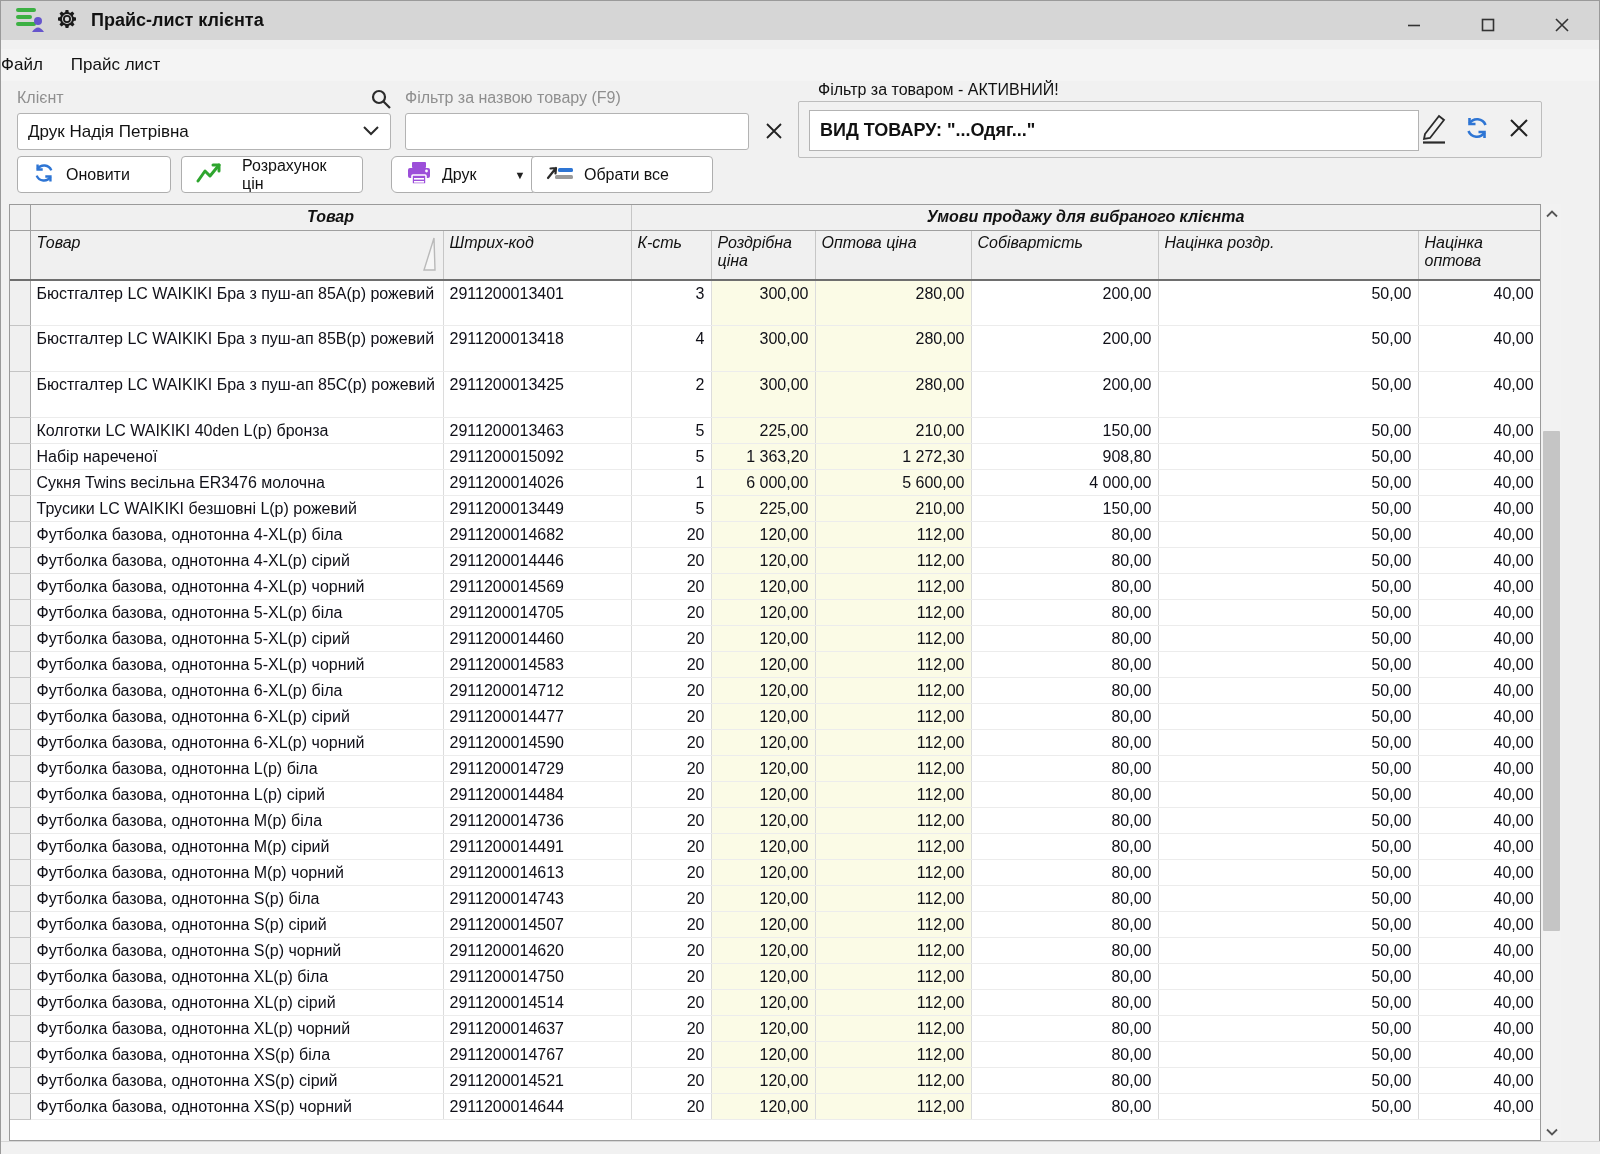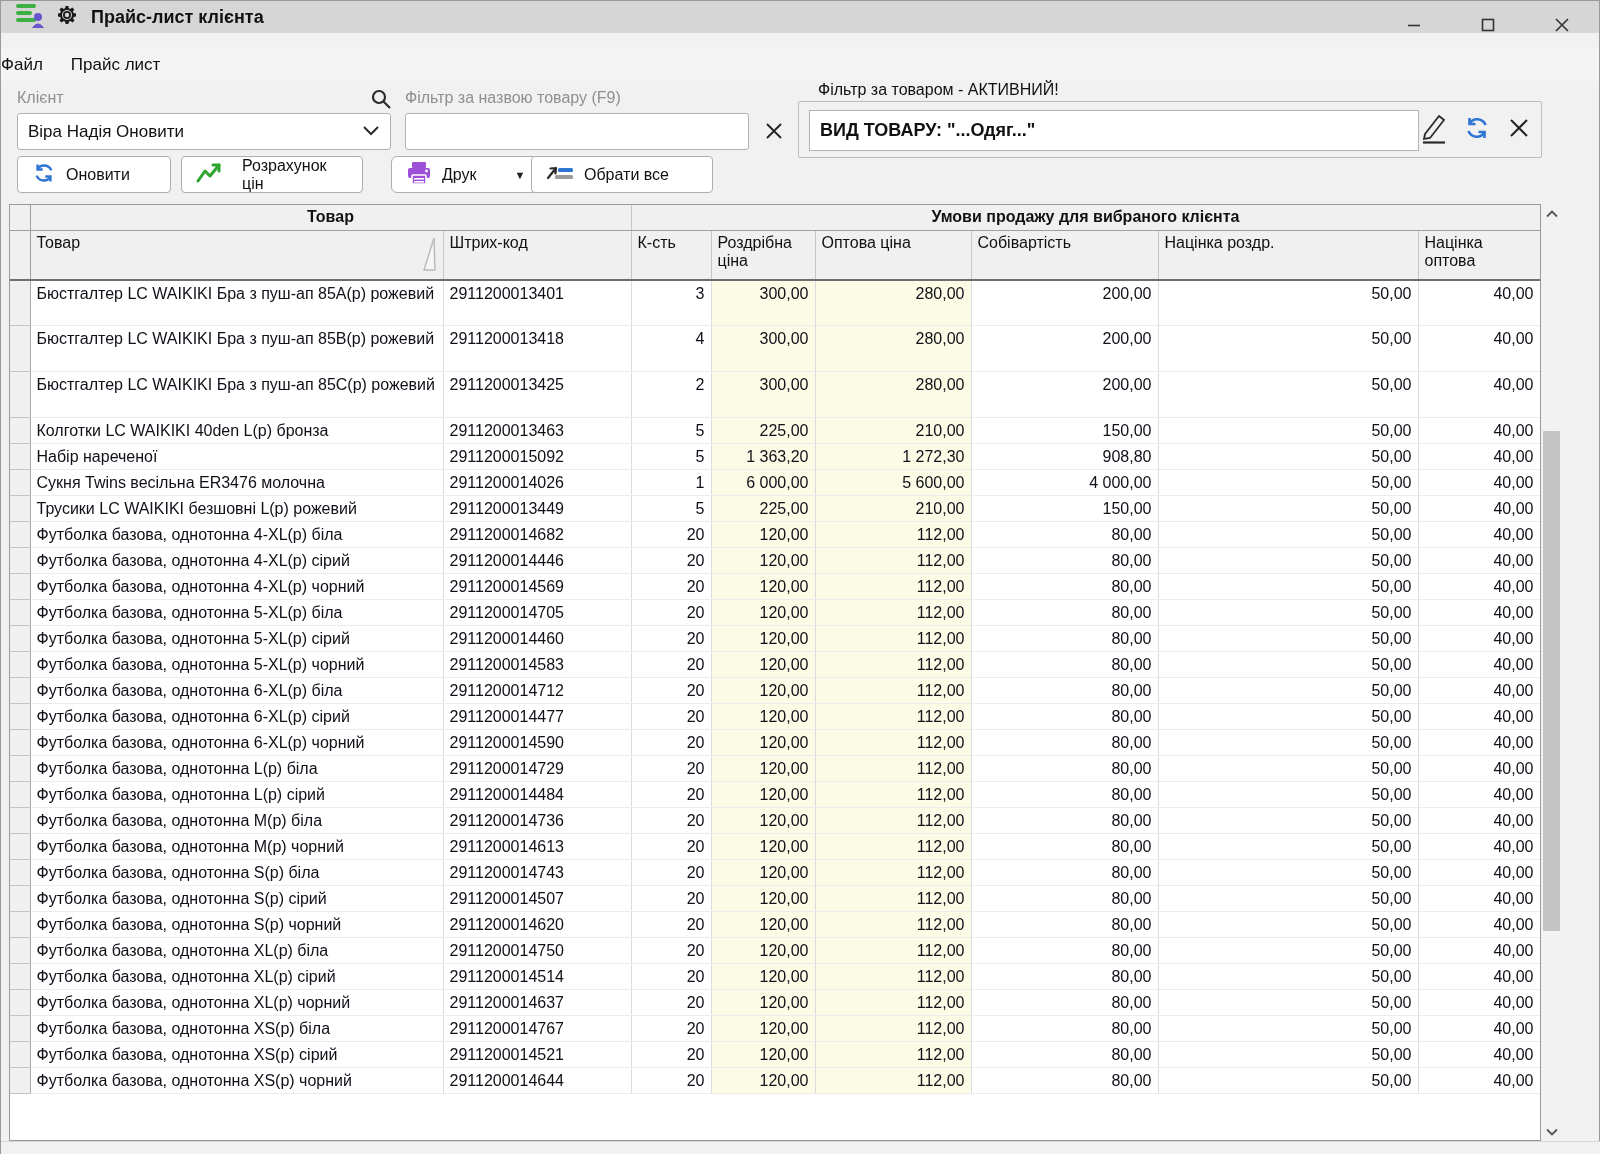--- a/index.html
+++ b/index.html
@@ -7,7 +7,7 @@
   .window { position:relative; width:1600px; height:1154px; background:#f1f1f1; border:1px solid #9a9a9a; }
 
   
-  .titlebar { position:absolute; top:0; left:0; width:100%; height:32px; background:#d6d6d6; display:flex; align-items:center; }
+  .titlebar { position:absolute; top:0; left:0; width:100%; height:39px; background:#d6d6d6; display:flex; align-items:center; }
   .titlebar .appicons { display:flex; align-items:center; gap:10px; margin-left:14px; }
   .title-text { font-size:18px; font-weight:bold; color:#111; margin-left:12px; }
   .win-controls { position:absolute; right:0; top:0; height:48px; display:flex; }

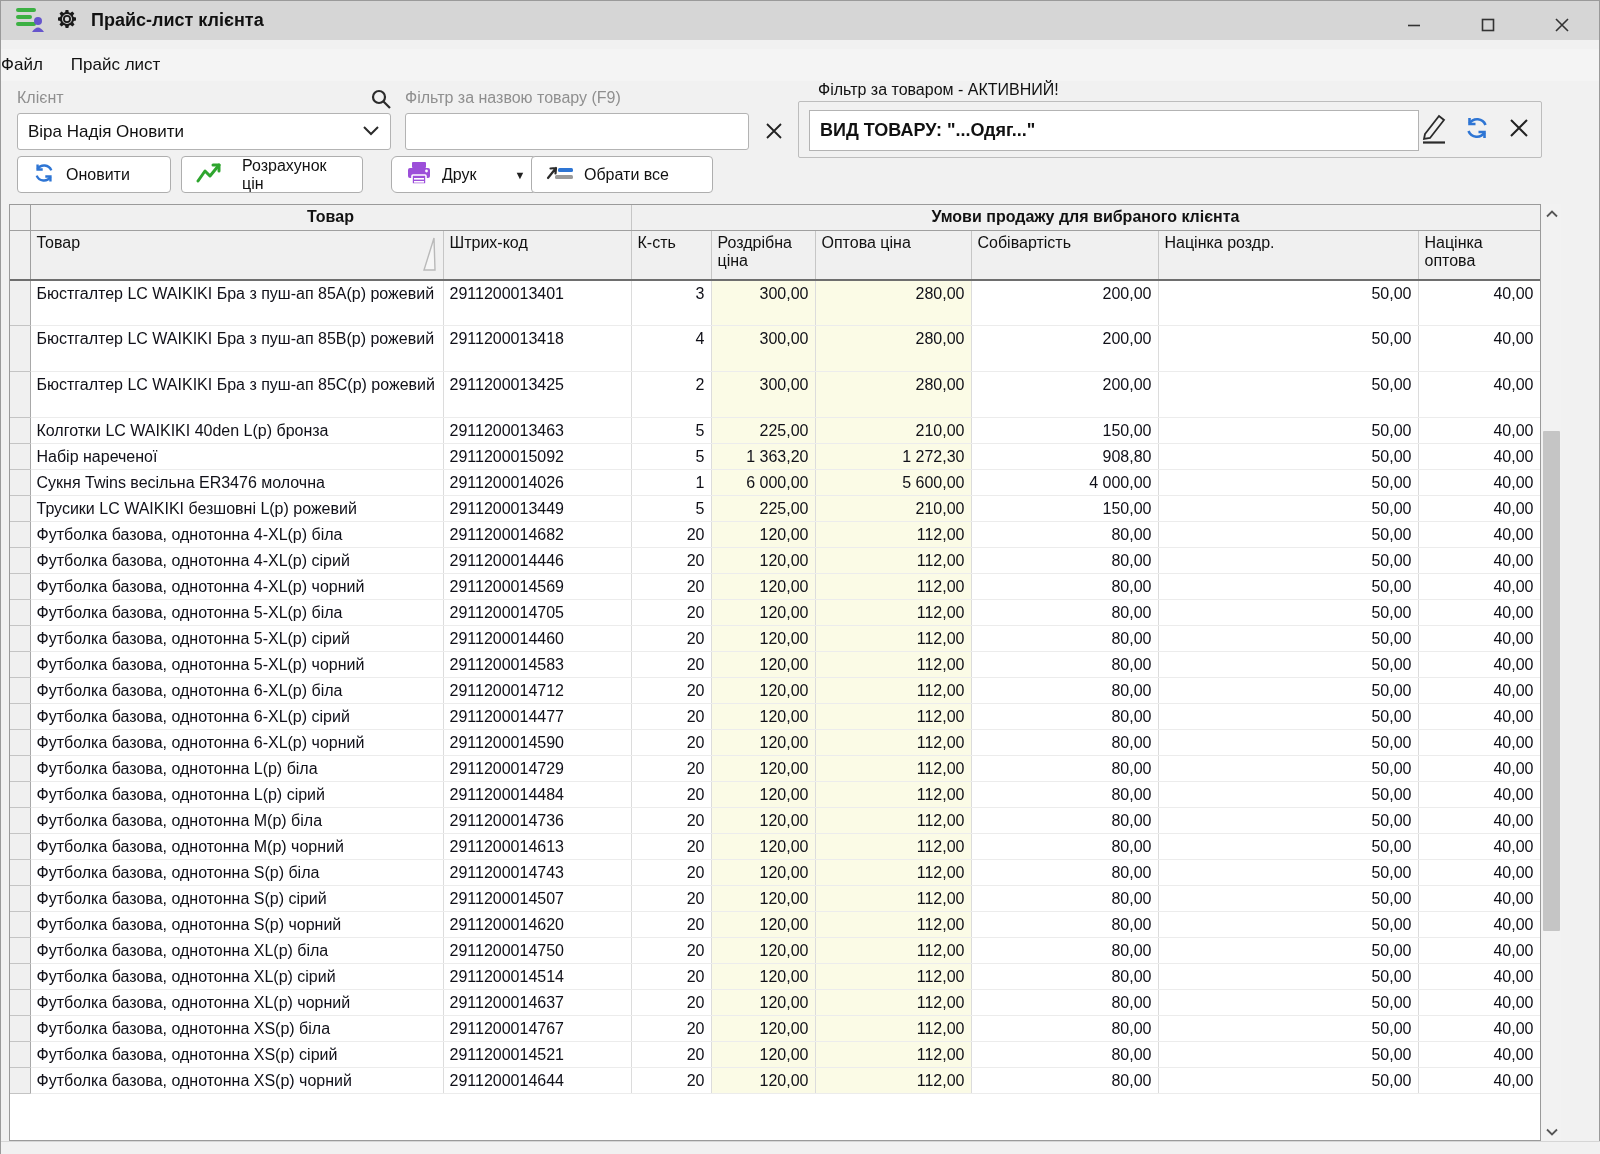--- a/index.html
+++ b/index.html
@@ -115,7 +115,7 @@
     </svg>
   </span>
   <div class="combo">
-    <span>Віра Надія Оновити</span>
+    <span>Друк Надія Петрівна</span>
     <span class="chev">
       <svg width="18" height="12" viewBox="0 0 18 12" fill="none" stroke="#2b2b2b" stroke-width="2">
           <path d="M2 2 L9 9 L16 2"></path>

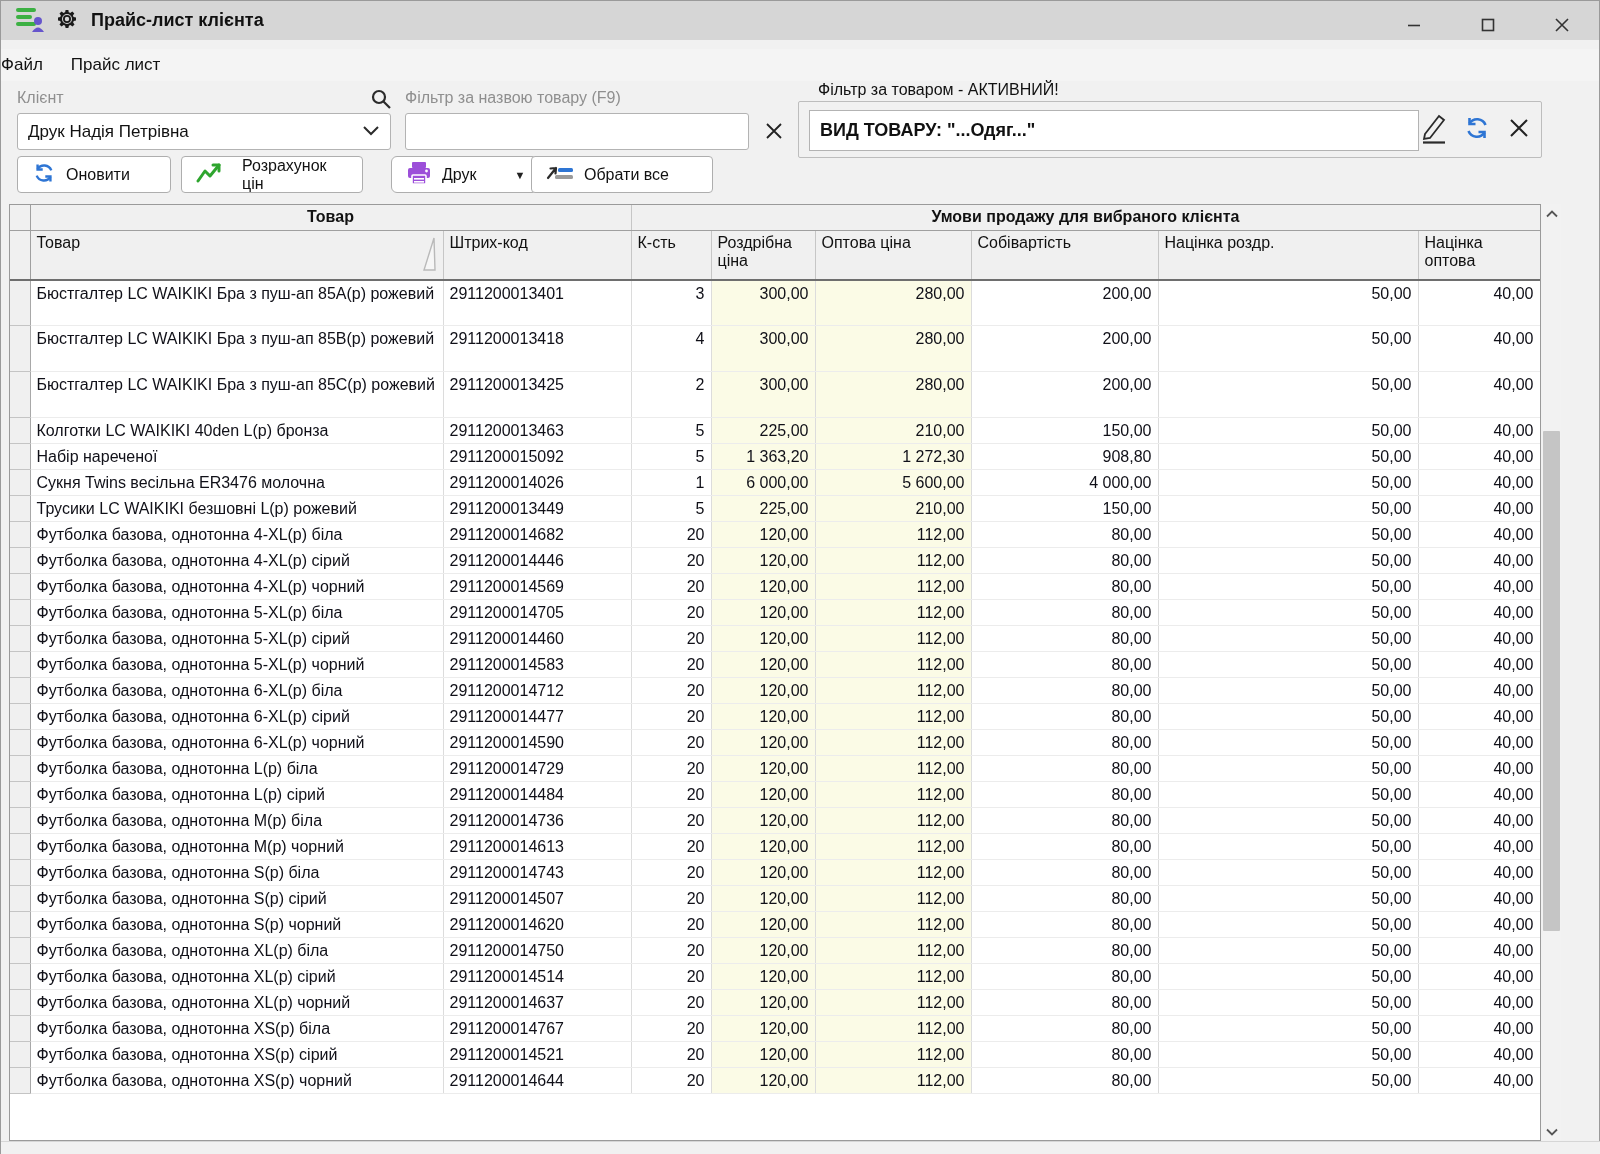--- a/index.html
+++ b/index.html
@@ -40,7 +40,7 @@
   .grid-wrap { position:absolute; left:8px; top:203px; width:1532px; height:937px; overflow:hidden; border:1px solid #9a9a9a; background:#fff; }
   table.grid { border-collapse:collapse; table-layout:fixed; width:1530px; }
   .grid th, .grid td { overflow:hidden; }
-  .grid thead th { background:#f0f0f0; font-weight:normal; font-size:16px; color:#111; text-align:left; vertical-align:top; padding:3px 6px; border-right:1px solid #c6c6c6; border-bottom:1px solid #9f9f9f; }
+  .grid thead th { background:#f0f0f0; font-weight:normal; font-size:16px; color:#111; text-align:left; vertical-align:top; padding:3px 6px; border-right:1px solid #c6c6c6; border-bottom:1px solid #9f9f9f;font-style:italic; }
   .grid thead tr.group th { text-align:center; font-weight:bold; padding:2px 6px; height:25px; vertical-align:middle; }
   .grid thead tr.cols th { height:43px; }
   .grid thead th.selh { border-right:1px solid #9f9f9f; }

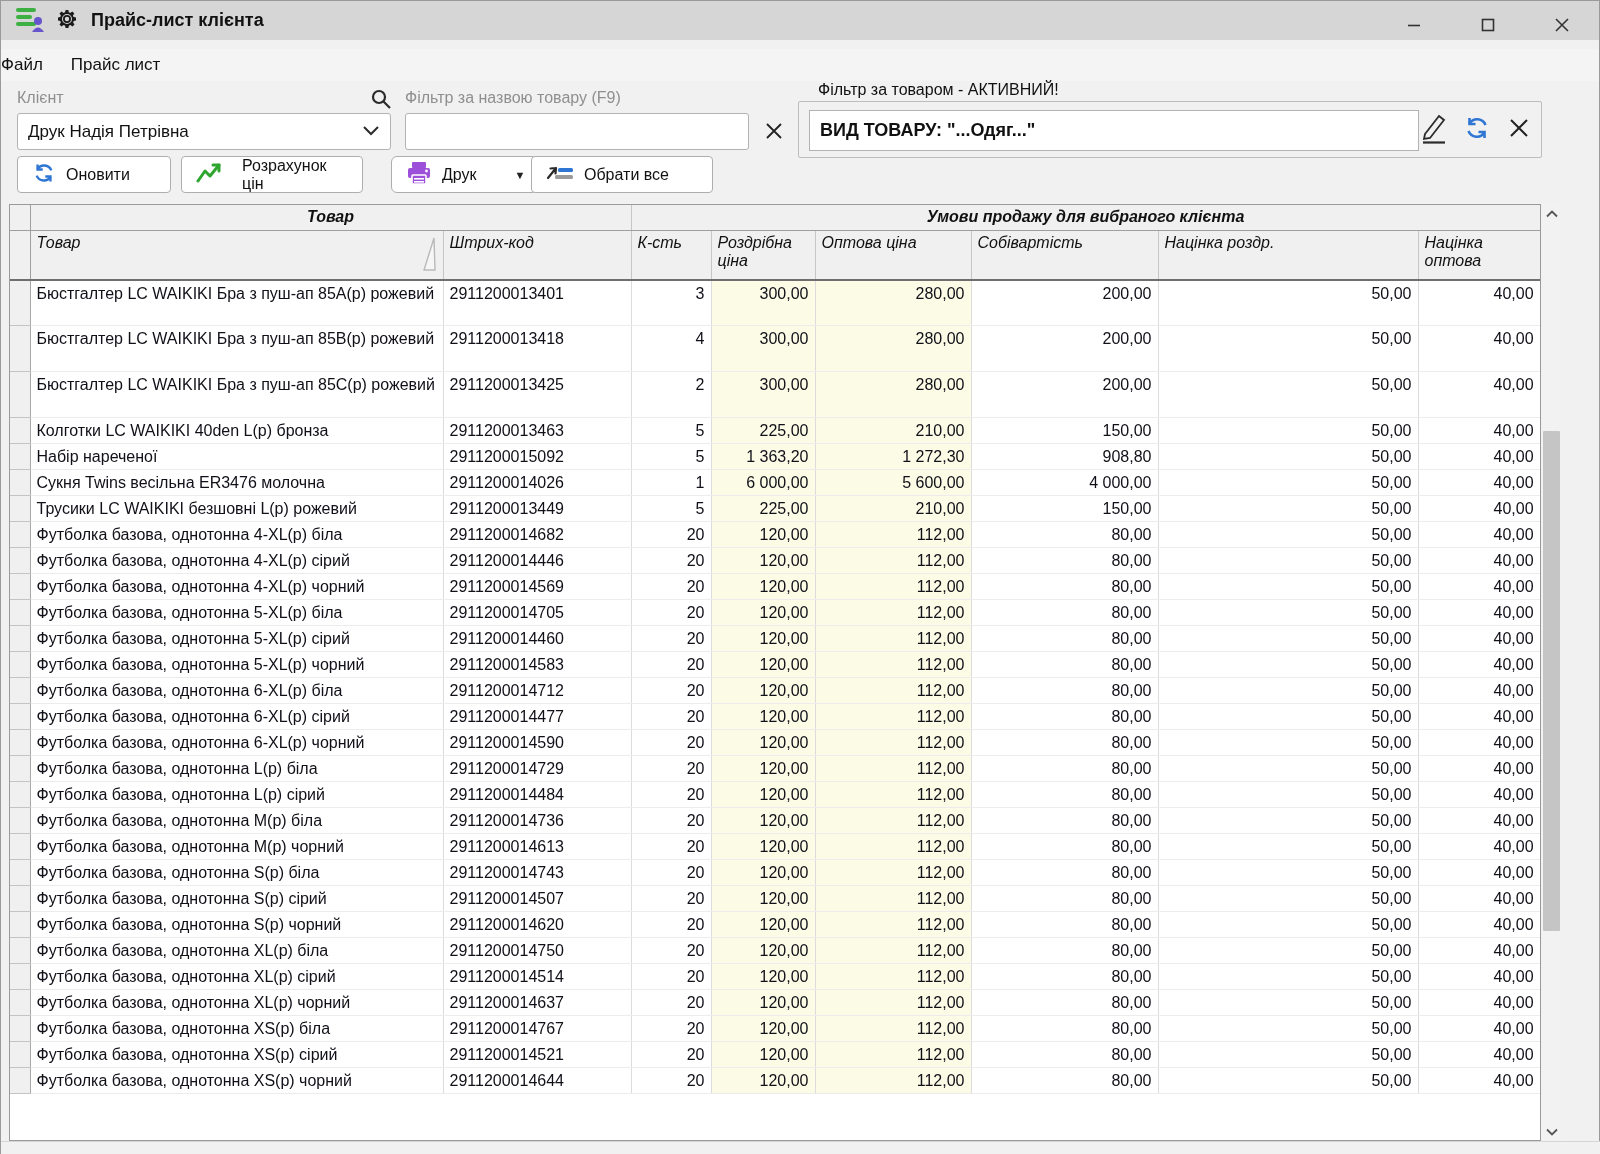--- a/index.html
+++ b/index.html
@@ -457,6 +457,17 @@
           </tr>
           <tr class="h26">
             <td class="sel"></td>
+            <td>Футболка базова, однотонна M(р) сірий</td>
+            <td>2911200014491</td>
+            <td class="num">20</td>
+            <td class="num yellow">120,00</td>
+            <td class="num yellow">112,00</td>
+            <td class="num">80,00</td>
+            <td class="num">50,00</td>
+            <td class="num">40,00</td>
+          </tr>
+          <tr class="h26">
+            <td class="sel"></td>
             <td>Футболка базова, однотонна M(р) чорний</td>
             <td>2911200014613</td>
             <td class="num">20</td>

